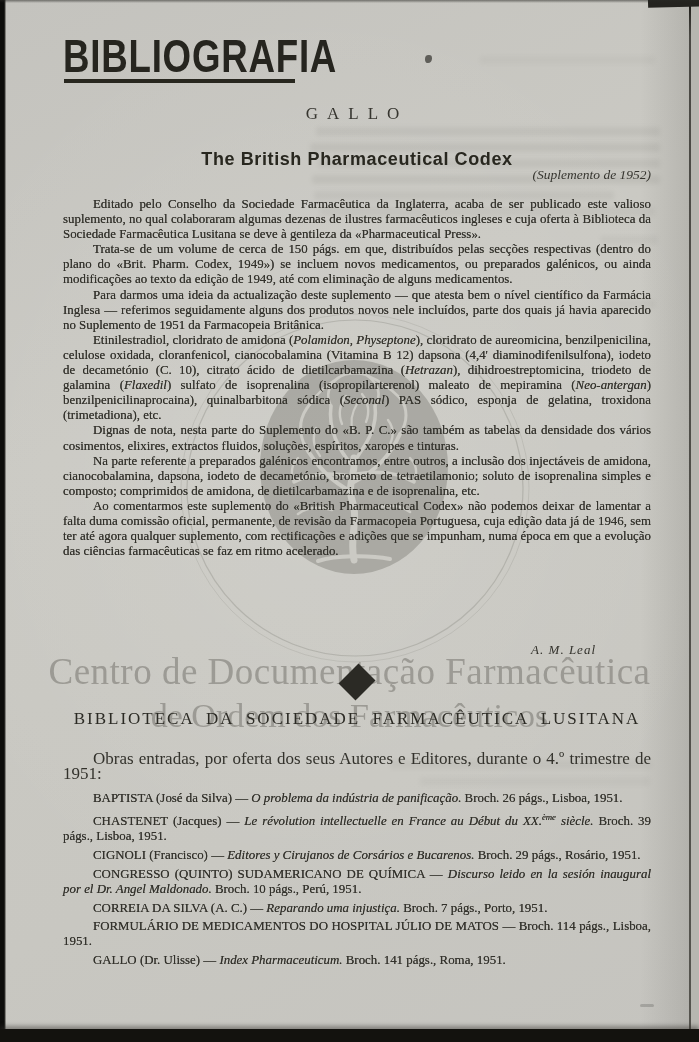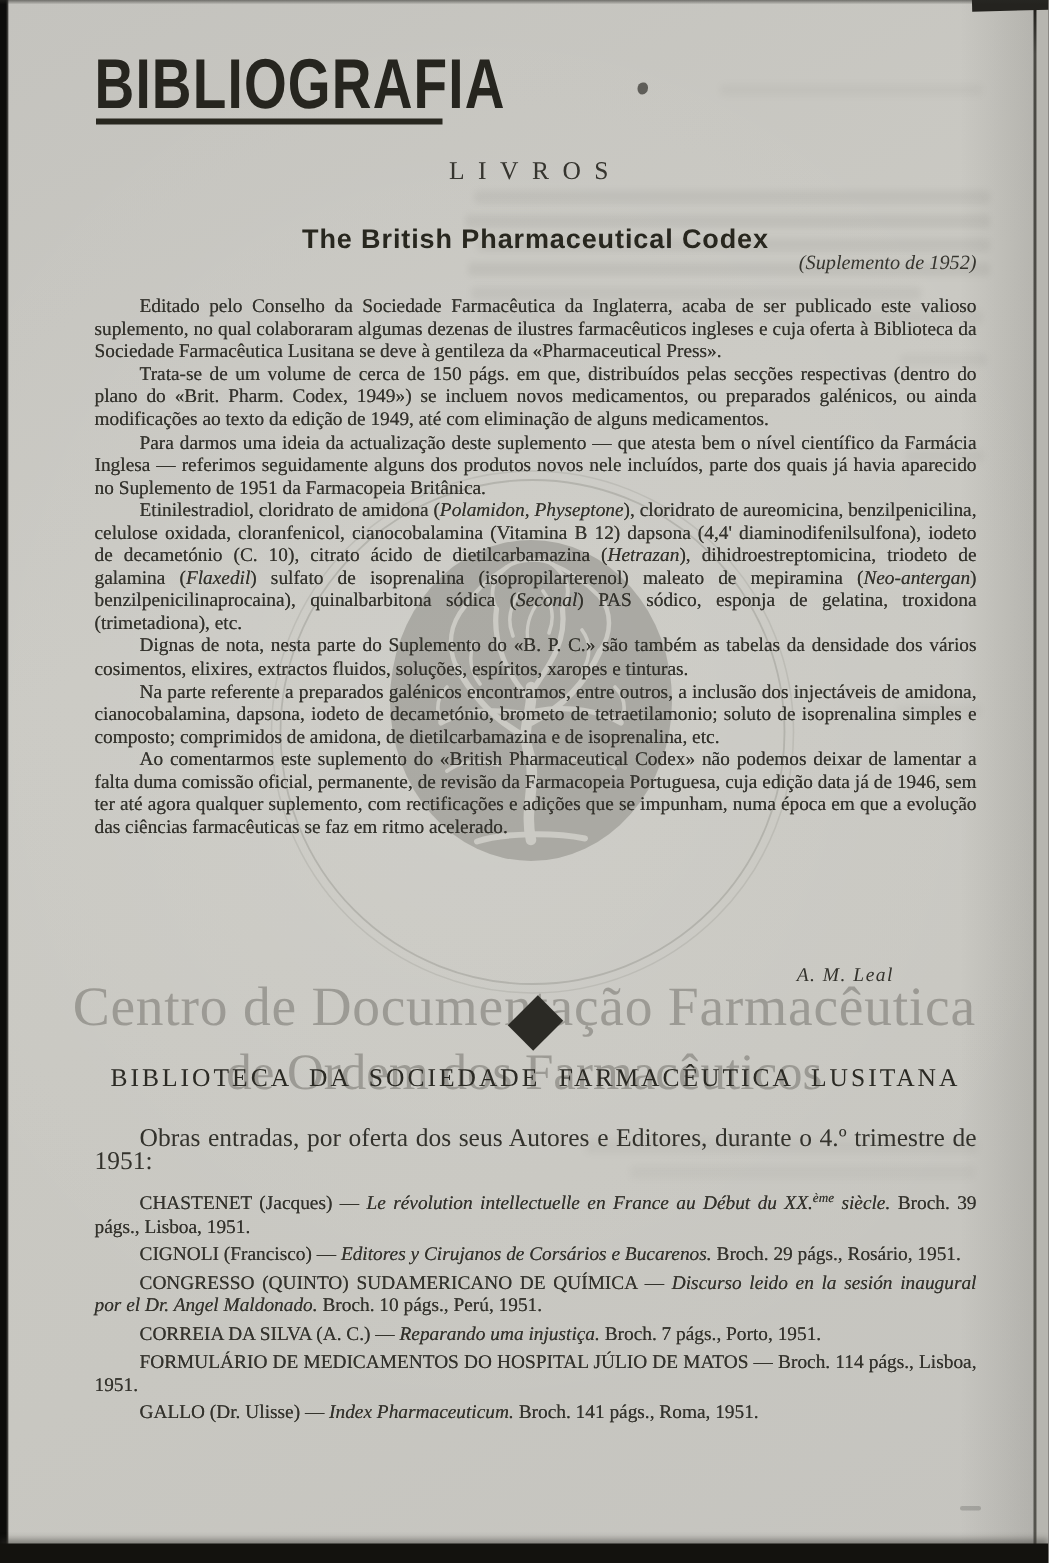--- a/index.html
+++ b/index.html
@@ -114,7 +114,7 @@
     <h1 class="doc-title">BIBLIOGRAFIA</h1>
     <div class="title-rule"></div>
 
-    <h2 class="livros">LIVROS</h2>
+    <h2 class="livros">GALLO</h2>
 
     <h3 class="article-title">The British Pharmaceutical Codex</h3>
     <div class="article-subtitle">(Suplemento de 1952)</div>

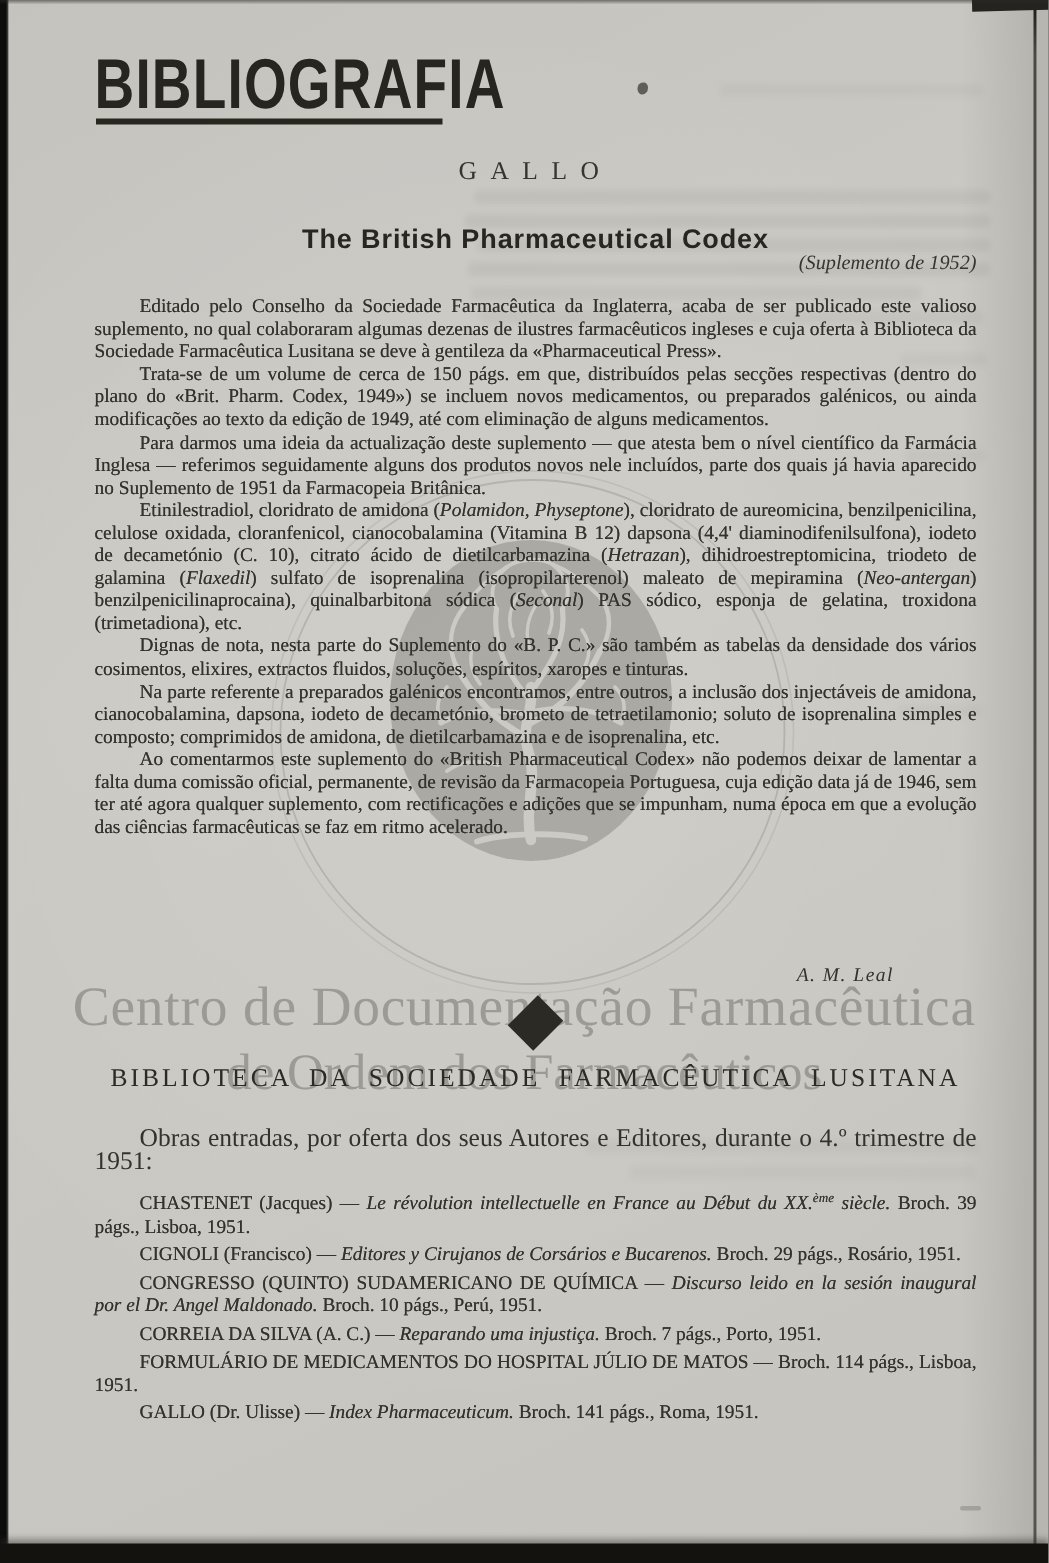--- a/index.html
+++ b/index.html
@@ -138,6 +138,7 @@
     <div class="lib-intro">Obras entradas, por oferta dos seus Autores e Editores, durante o 4.º trimestre de 1951:</div>
 
     <div class="entries">
+        <div><span class="run-n">BAPTISTA (José da Silva) — </span><span class="run-i">O problema da indústria de panificação.</span><span class="run-n"> Broch. 26 págs., Lisboa, 1951.</span></div>
         <div><span class="run-n">CHASTENET (Jacques) — </span><span class="run-i">Le révolution intellectuelle en France au Début du XX.</span><span class="run-is">ème</span><span class="run-i"> siècle.</span><span class="run-n"> Broch. 39 págs., Lisboa, 1951.</span></div>
         <div><span class="run-n">CIGNOLI (Francisco) — </span><span class="run-i">Editores y Cirujanos de Corsários e Bucarenos.</span><span class="run-n"> Broch. 29 págs., Rosário, 1951.</span></div>
         <div><span class="run-n">CONGRESSO (QUINTO) SUDAMERICANO DE QUÍMICA — </span><span class="run-i">Discurso leido en la sesión inaugural por el Dr. Angel Maldonado.</span><span class="run-n"> Broch. 10 págs., Perú, 1951.</span></div>

